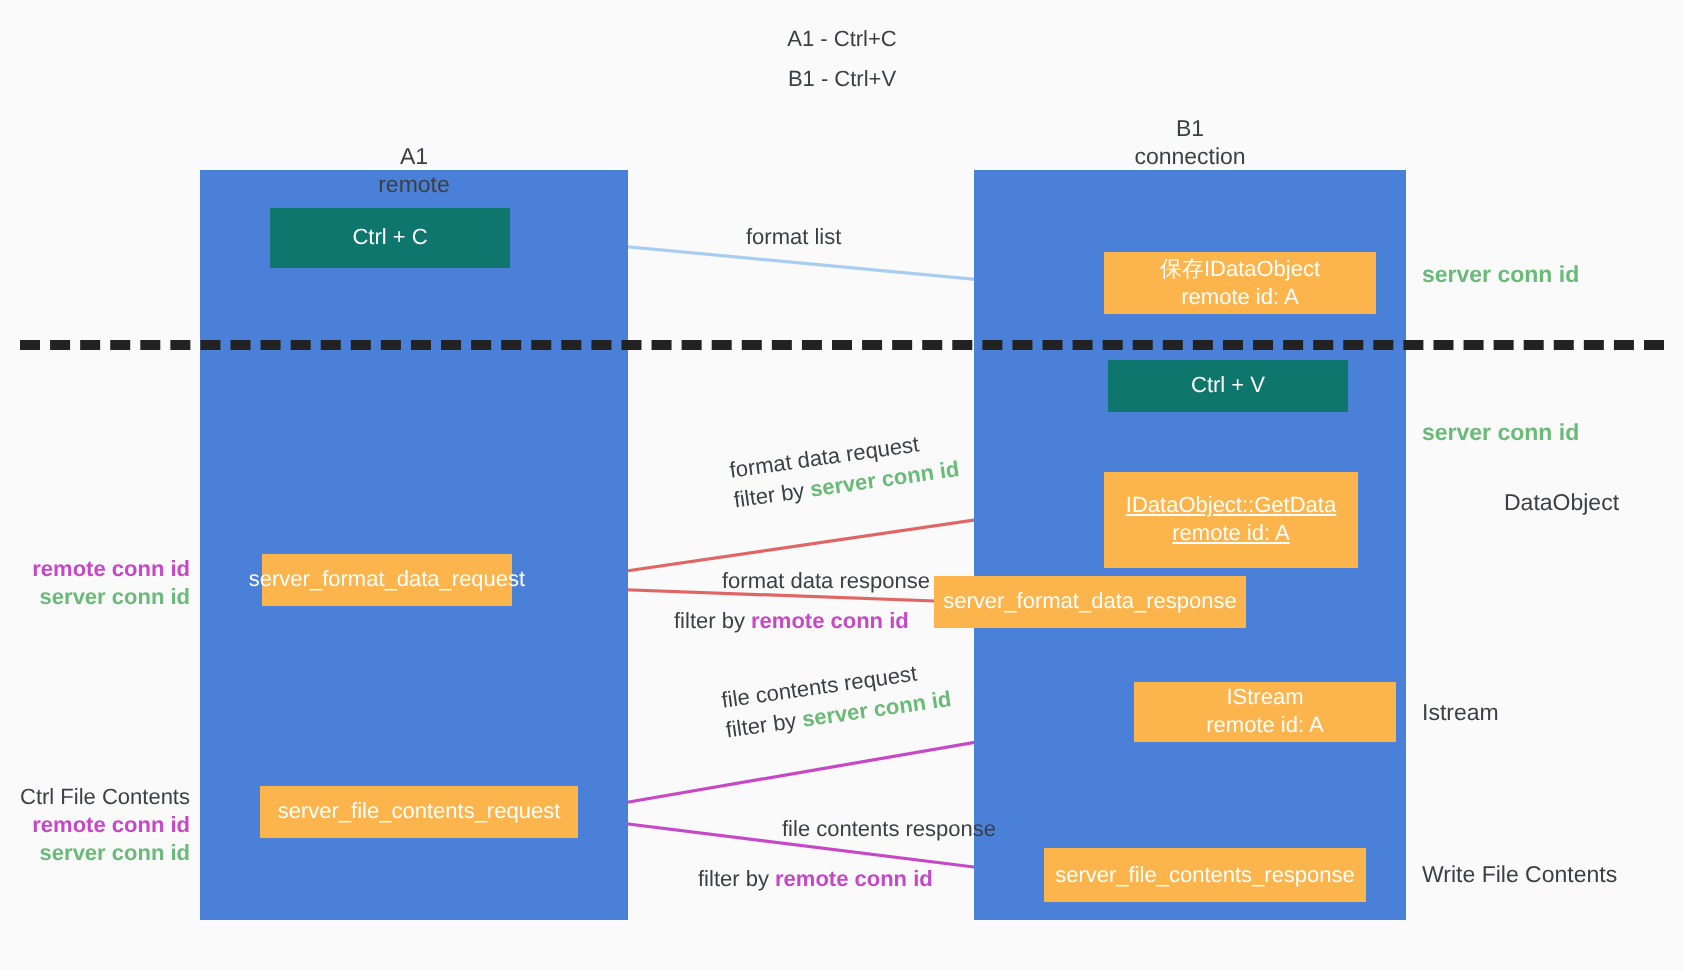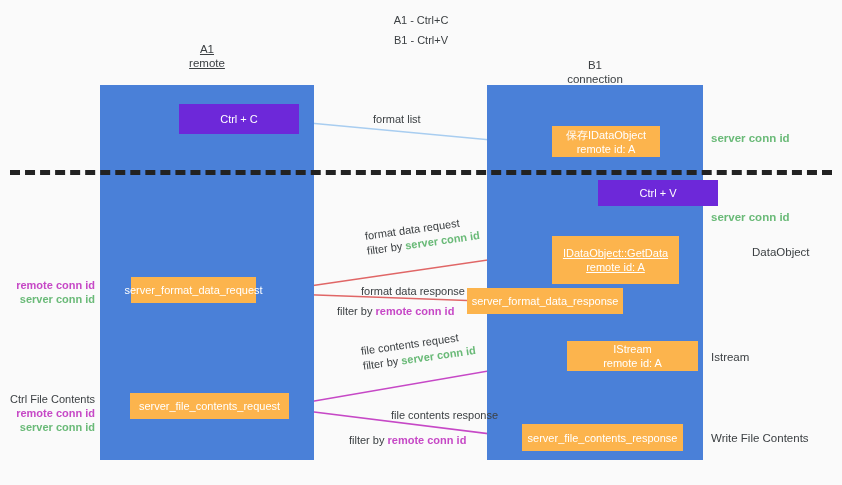--- a/index.html
+++ b/index.html
@@ -42,7 +42,7 @@
     color: #3c4043;
     white-space: pre;
   }
-  #hdr-a1 { left: 100px; top: 42px; width: 214px; text-decoration: underline; }
+  #hdr-a1 { left: 100px; top: 72px; width: 214px; }
   #hdr-b1 { left: 487px; top: 58px; width: 216px; }
 
   

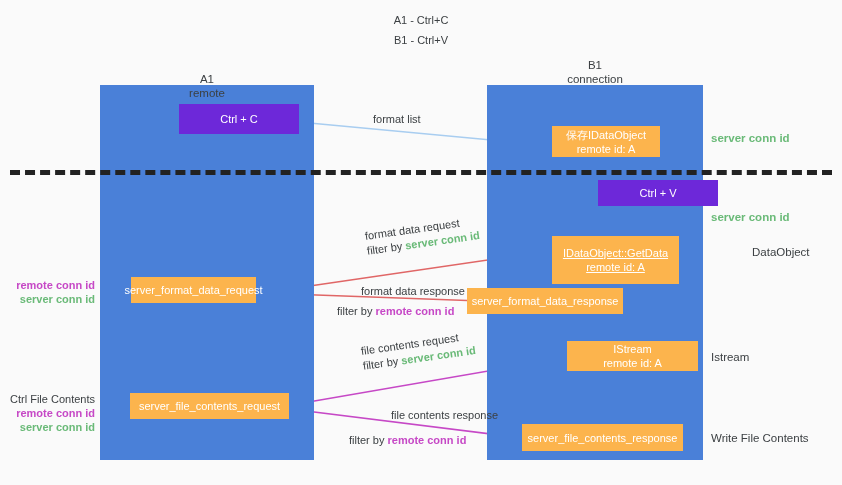--- a/index.html
+++ b/index.html
@@ -74,7 +74,7 @@
     box-sizing: border-box;
     padding: 2px 4px;
   }
-  .box.green  { background: #6d28d9; margin-left: 44px; }
+  .box.green  { background: #0f766e; }
   .box.orange { background: #fcb44d; }
 
   #box-ctrlc   { left: 135px; top: 104px; width: 120px; height: 30px; }

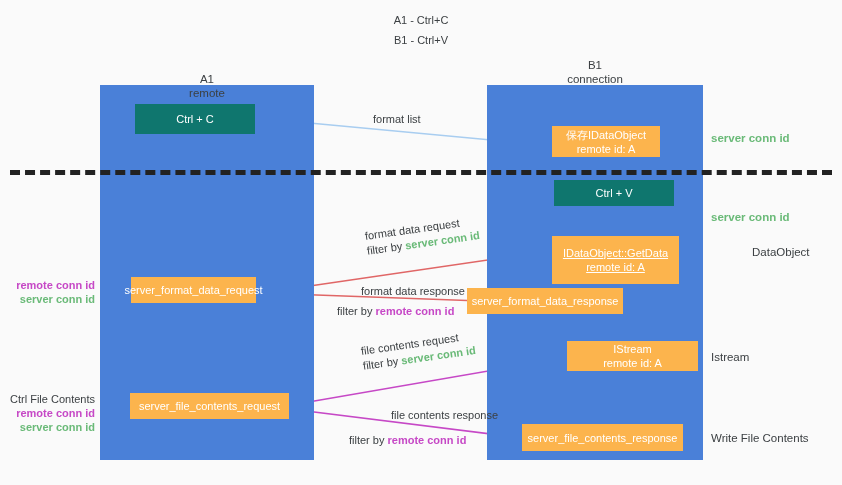--- a/index.html
+++ b/index.html
@@ -78,7 +78,7 @@
   .box.orange { background: #fcb44d; }
 
   #box-ctrlc   { left: 135px; top: 104px; width: 120px; height: 30px; }
-  #box-dataobj { left: 552px; top: 126px; width: 108px; height: 31px; }
+  #box-dataobj { left: 552px; top: 126px; width: 136px; height: 31px; }
   #box-ctrlv   { left: 554px; top: 180px; width: 120px; height: 26px; }
   #box-getdata { left: 552px; top: 236px; width: 127px; height: 48px; text-decoration: underline; }
   #box-fdreq   { left: 131px; top: 277px; width: 125px; height: 26px; }

